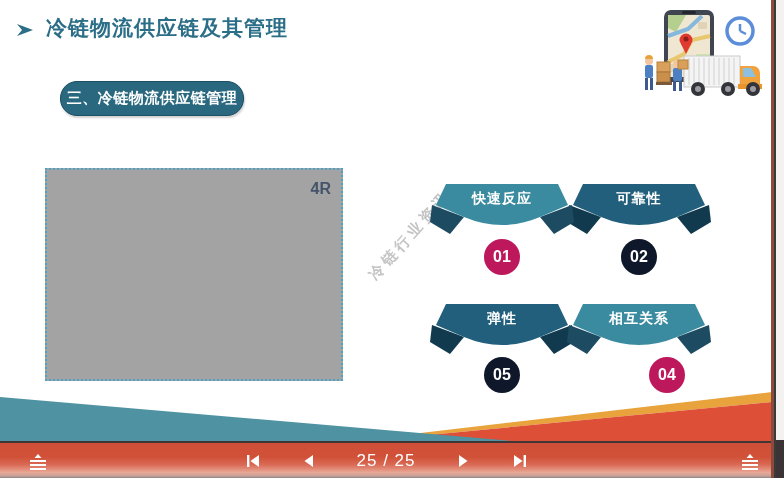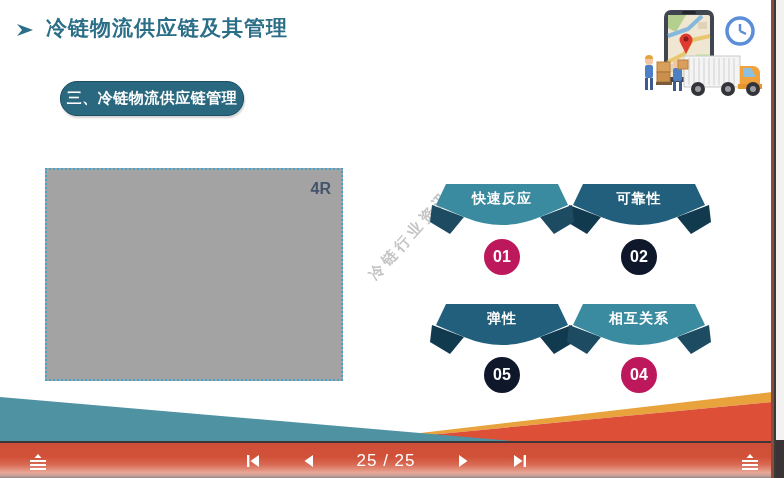--- a/index.html
+++ b/index.html
@@ -176,7 +176,7 @@
     <div class="num-circle c-dark" style="left:484px;top:357px">
       <span>05</span>
     </div>
-    <div class="num-circle c-light" style="left:621px;top:357px">
+    <div class="num-circle c-light" style="left:649px;top:357px">
       <span>04</span>
     </div>
 

